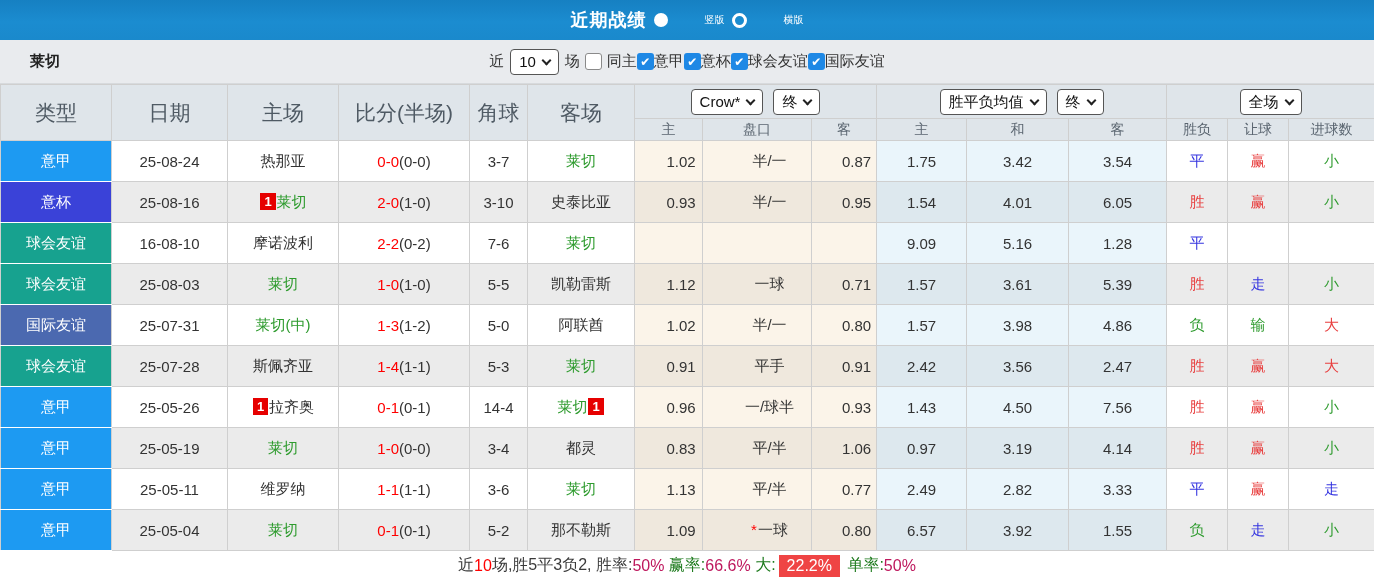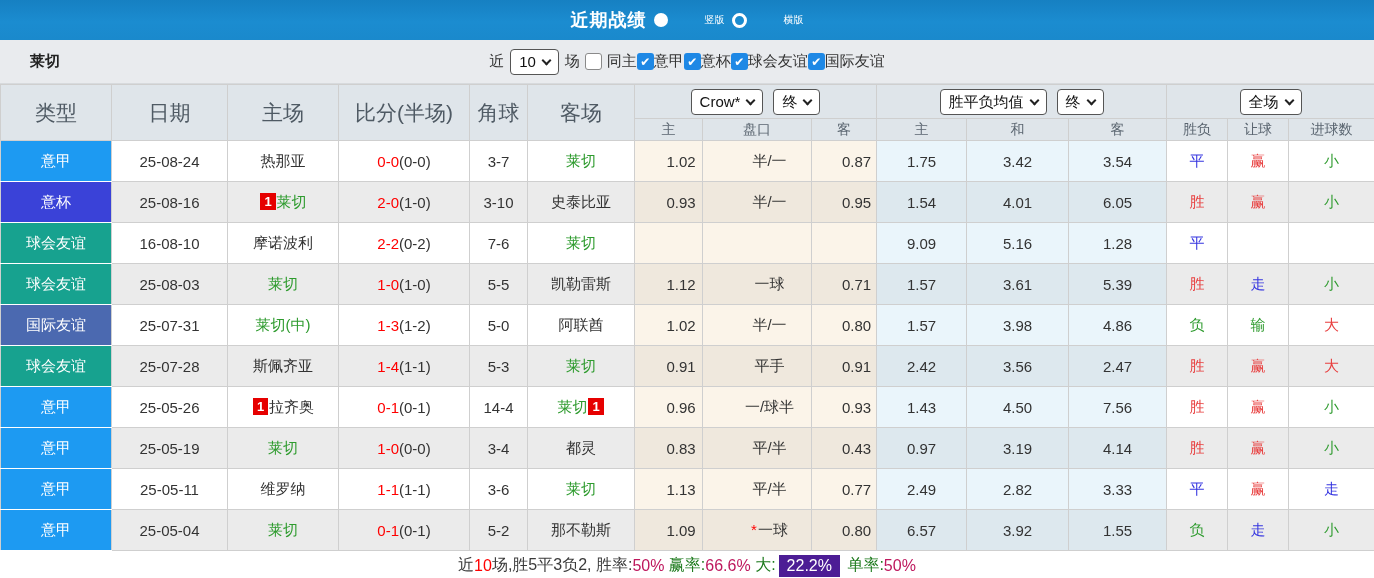--- a/index.html
+++ b/index.html
@@ -318,7 +318,7 @@
         <td><span>都灵</span></td>
         <td class="bg-cream">0.83</td>
         <td class="bg-cream">平/半</td>
-        <td class="bg-cream">0.43</td>
+        <td class="bg-cream">1.06</td>
         <td class="bg-blue">0.97</td>
         <td class="bg-blue">3.19</td>
         <td class="bg-blue">4.14</td>

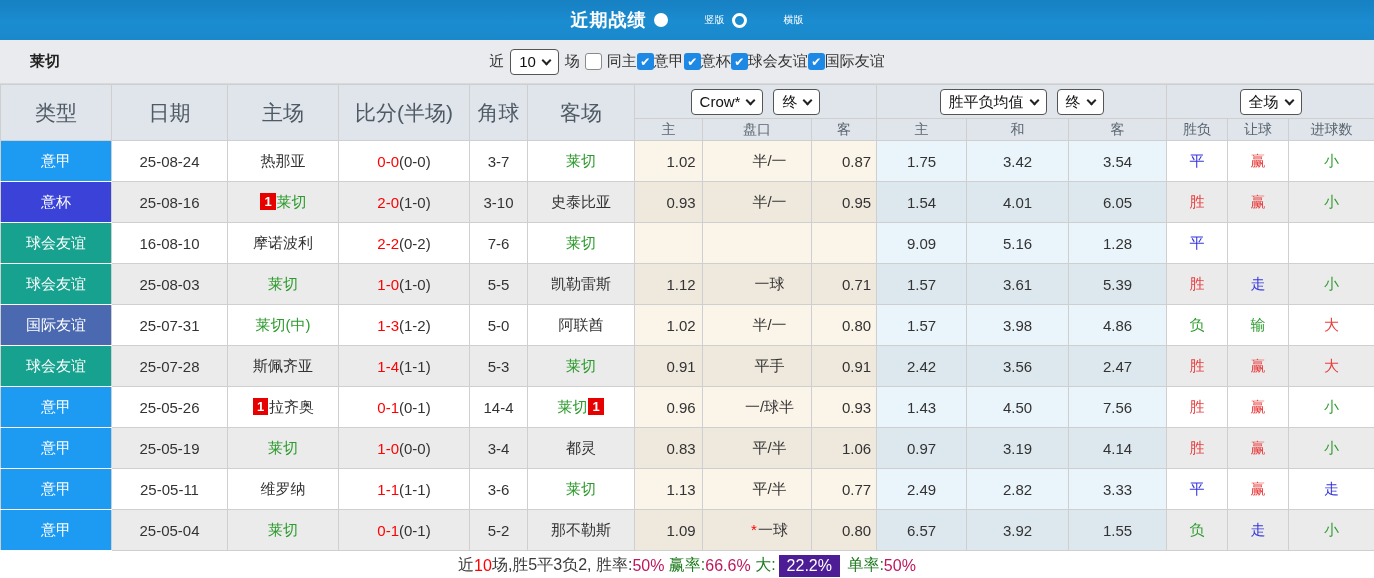--- a/index.html
+++ b/index.html
@@ -79,7 +79,7 @@
   .seg-red { color: #ff0000; }
   .seg-blue { color: #be185d; }
   .seg-greenlbl { color: #1c7a1c; }
-  .seg-greenbox { background: #4c1d95; color: #fff; padding: 2px 8px; margin: 0 3px; }
+  .seg-greenbox { background: #ef4444; color: #fff; padding: 2px 8px; margin: 0 3px; }
 </style>
 </head>
 <body>

